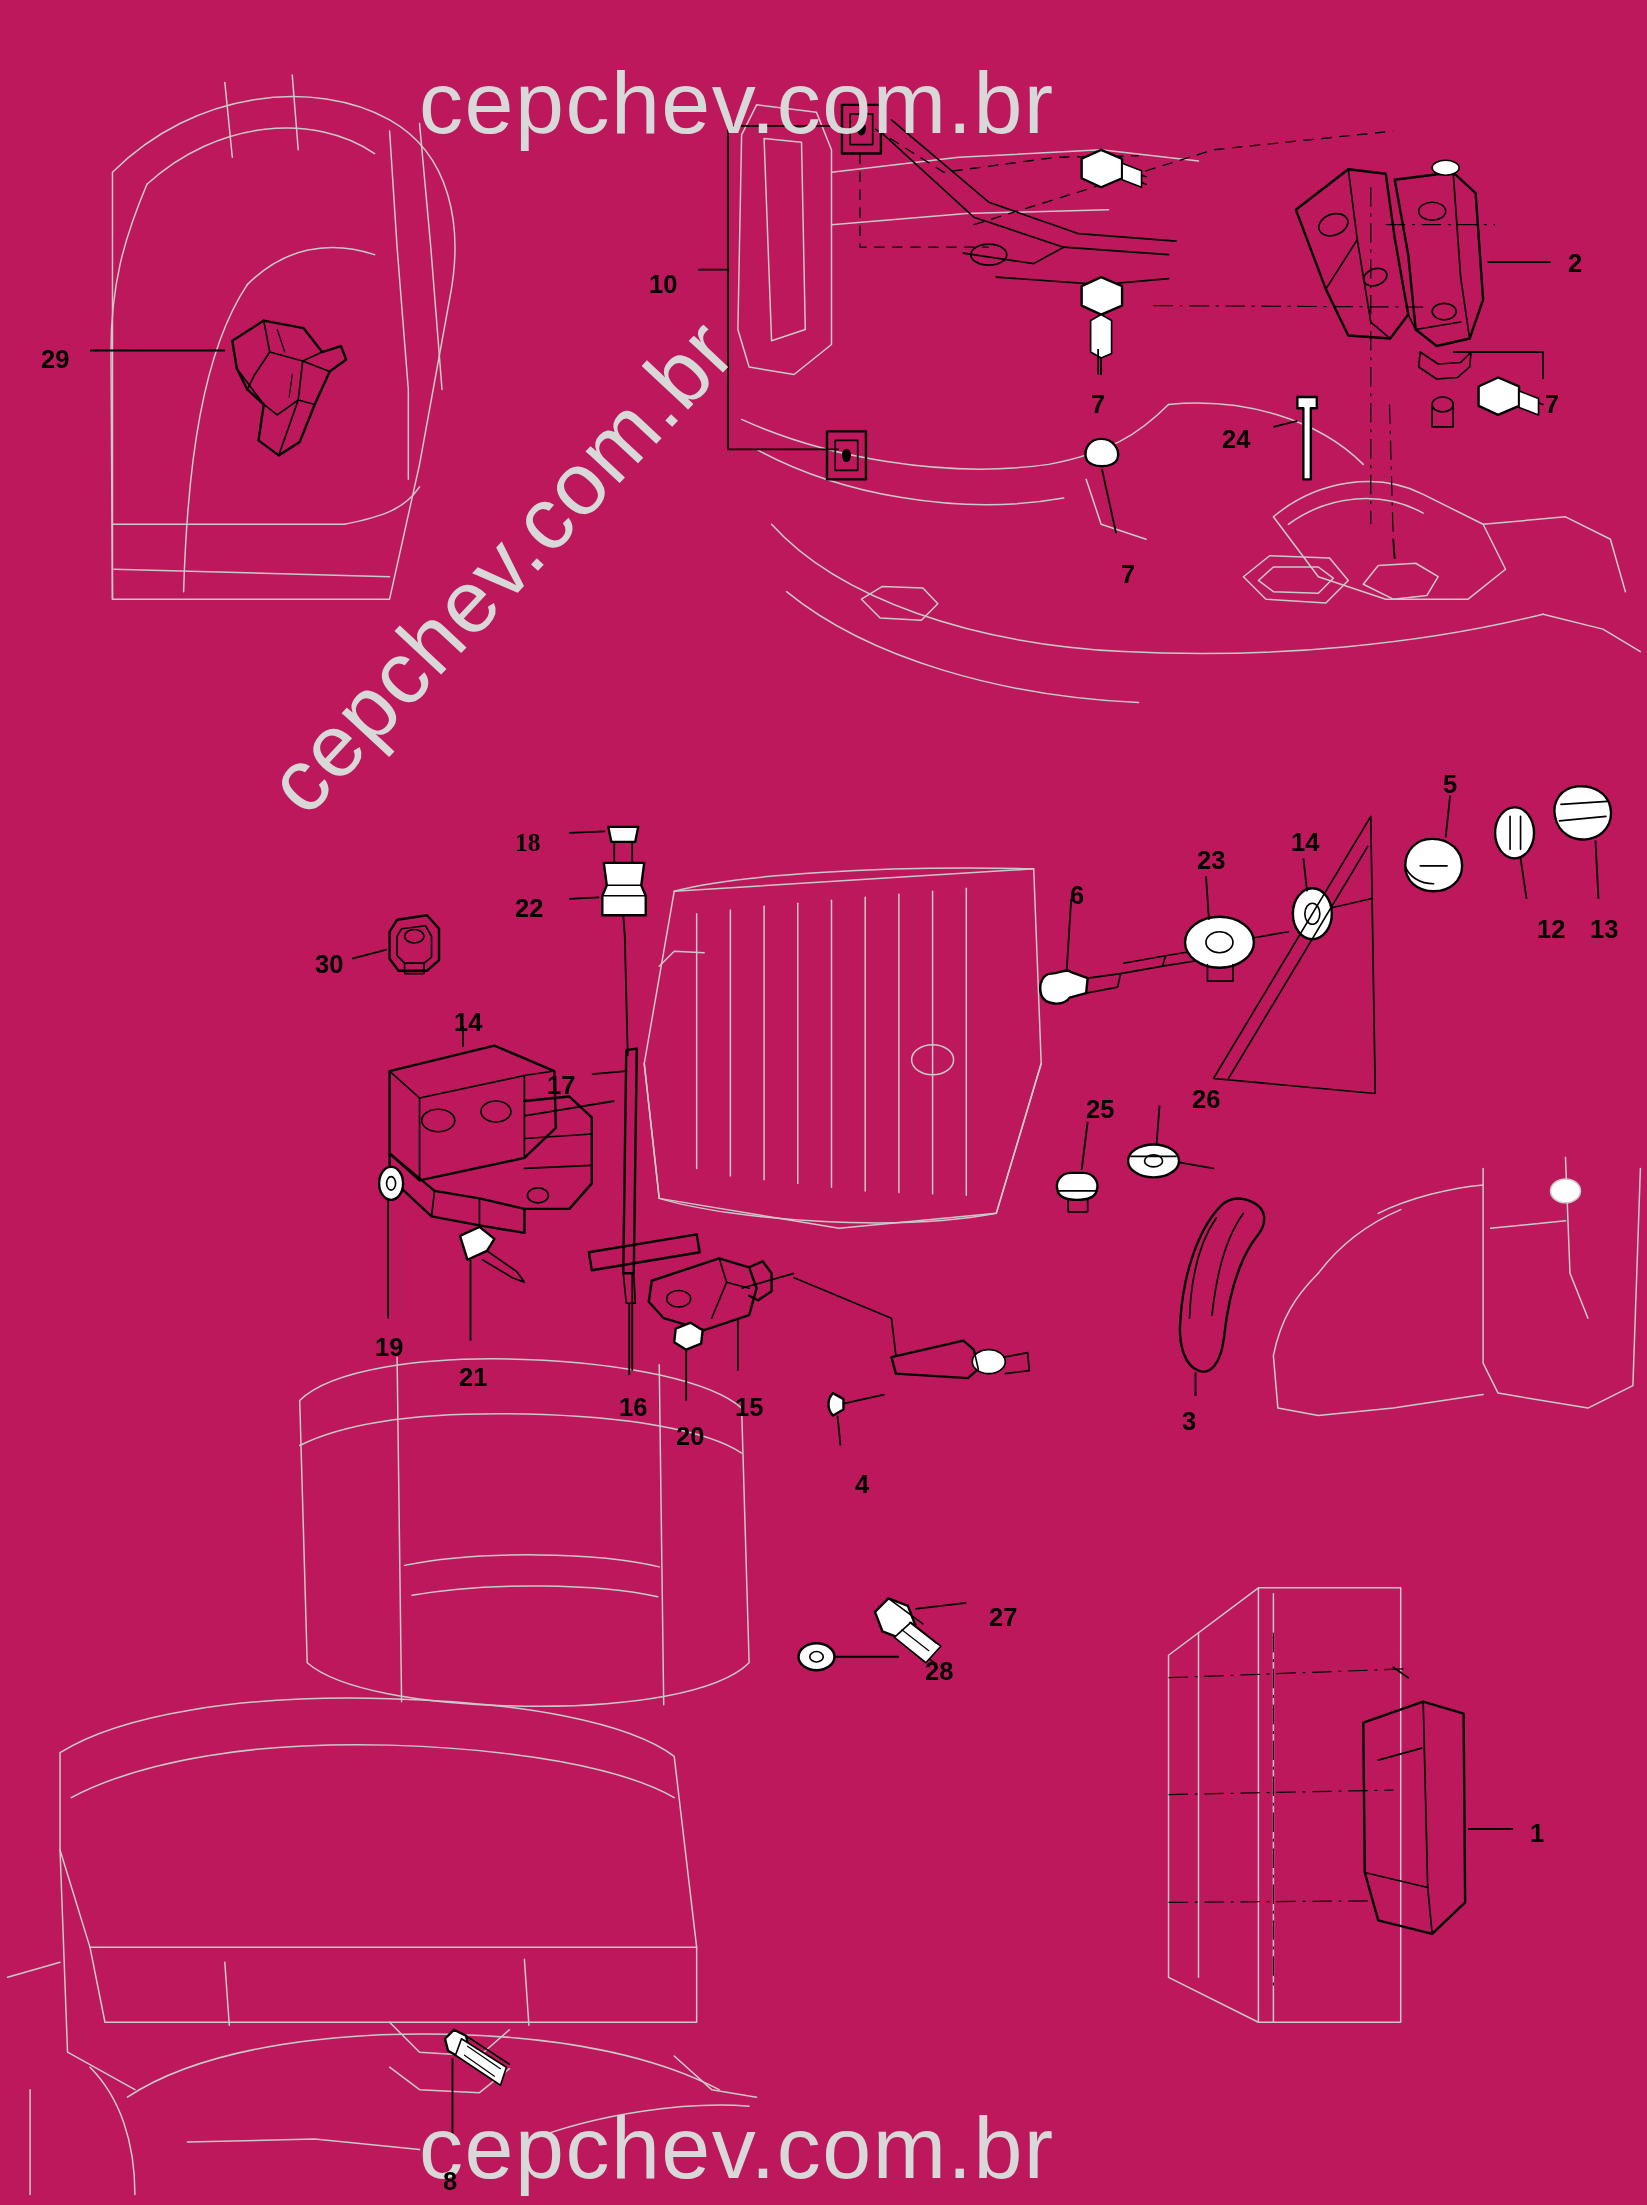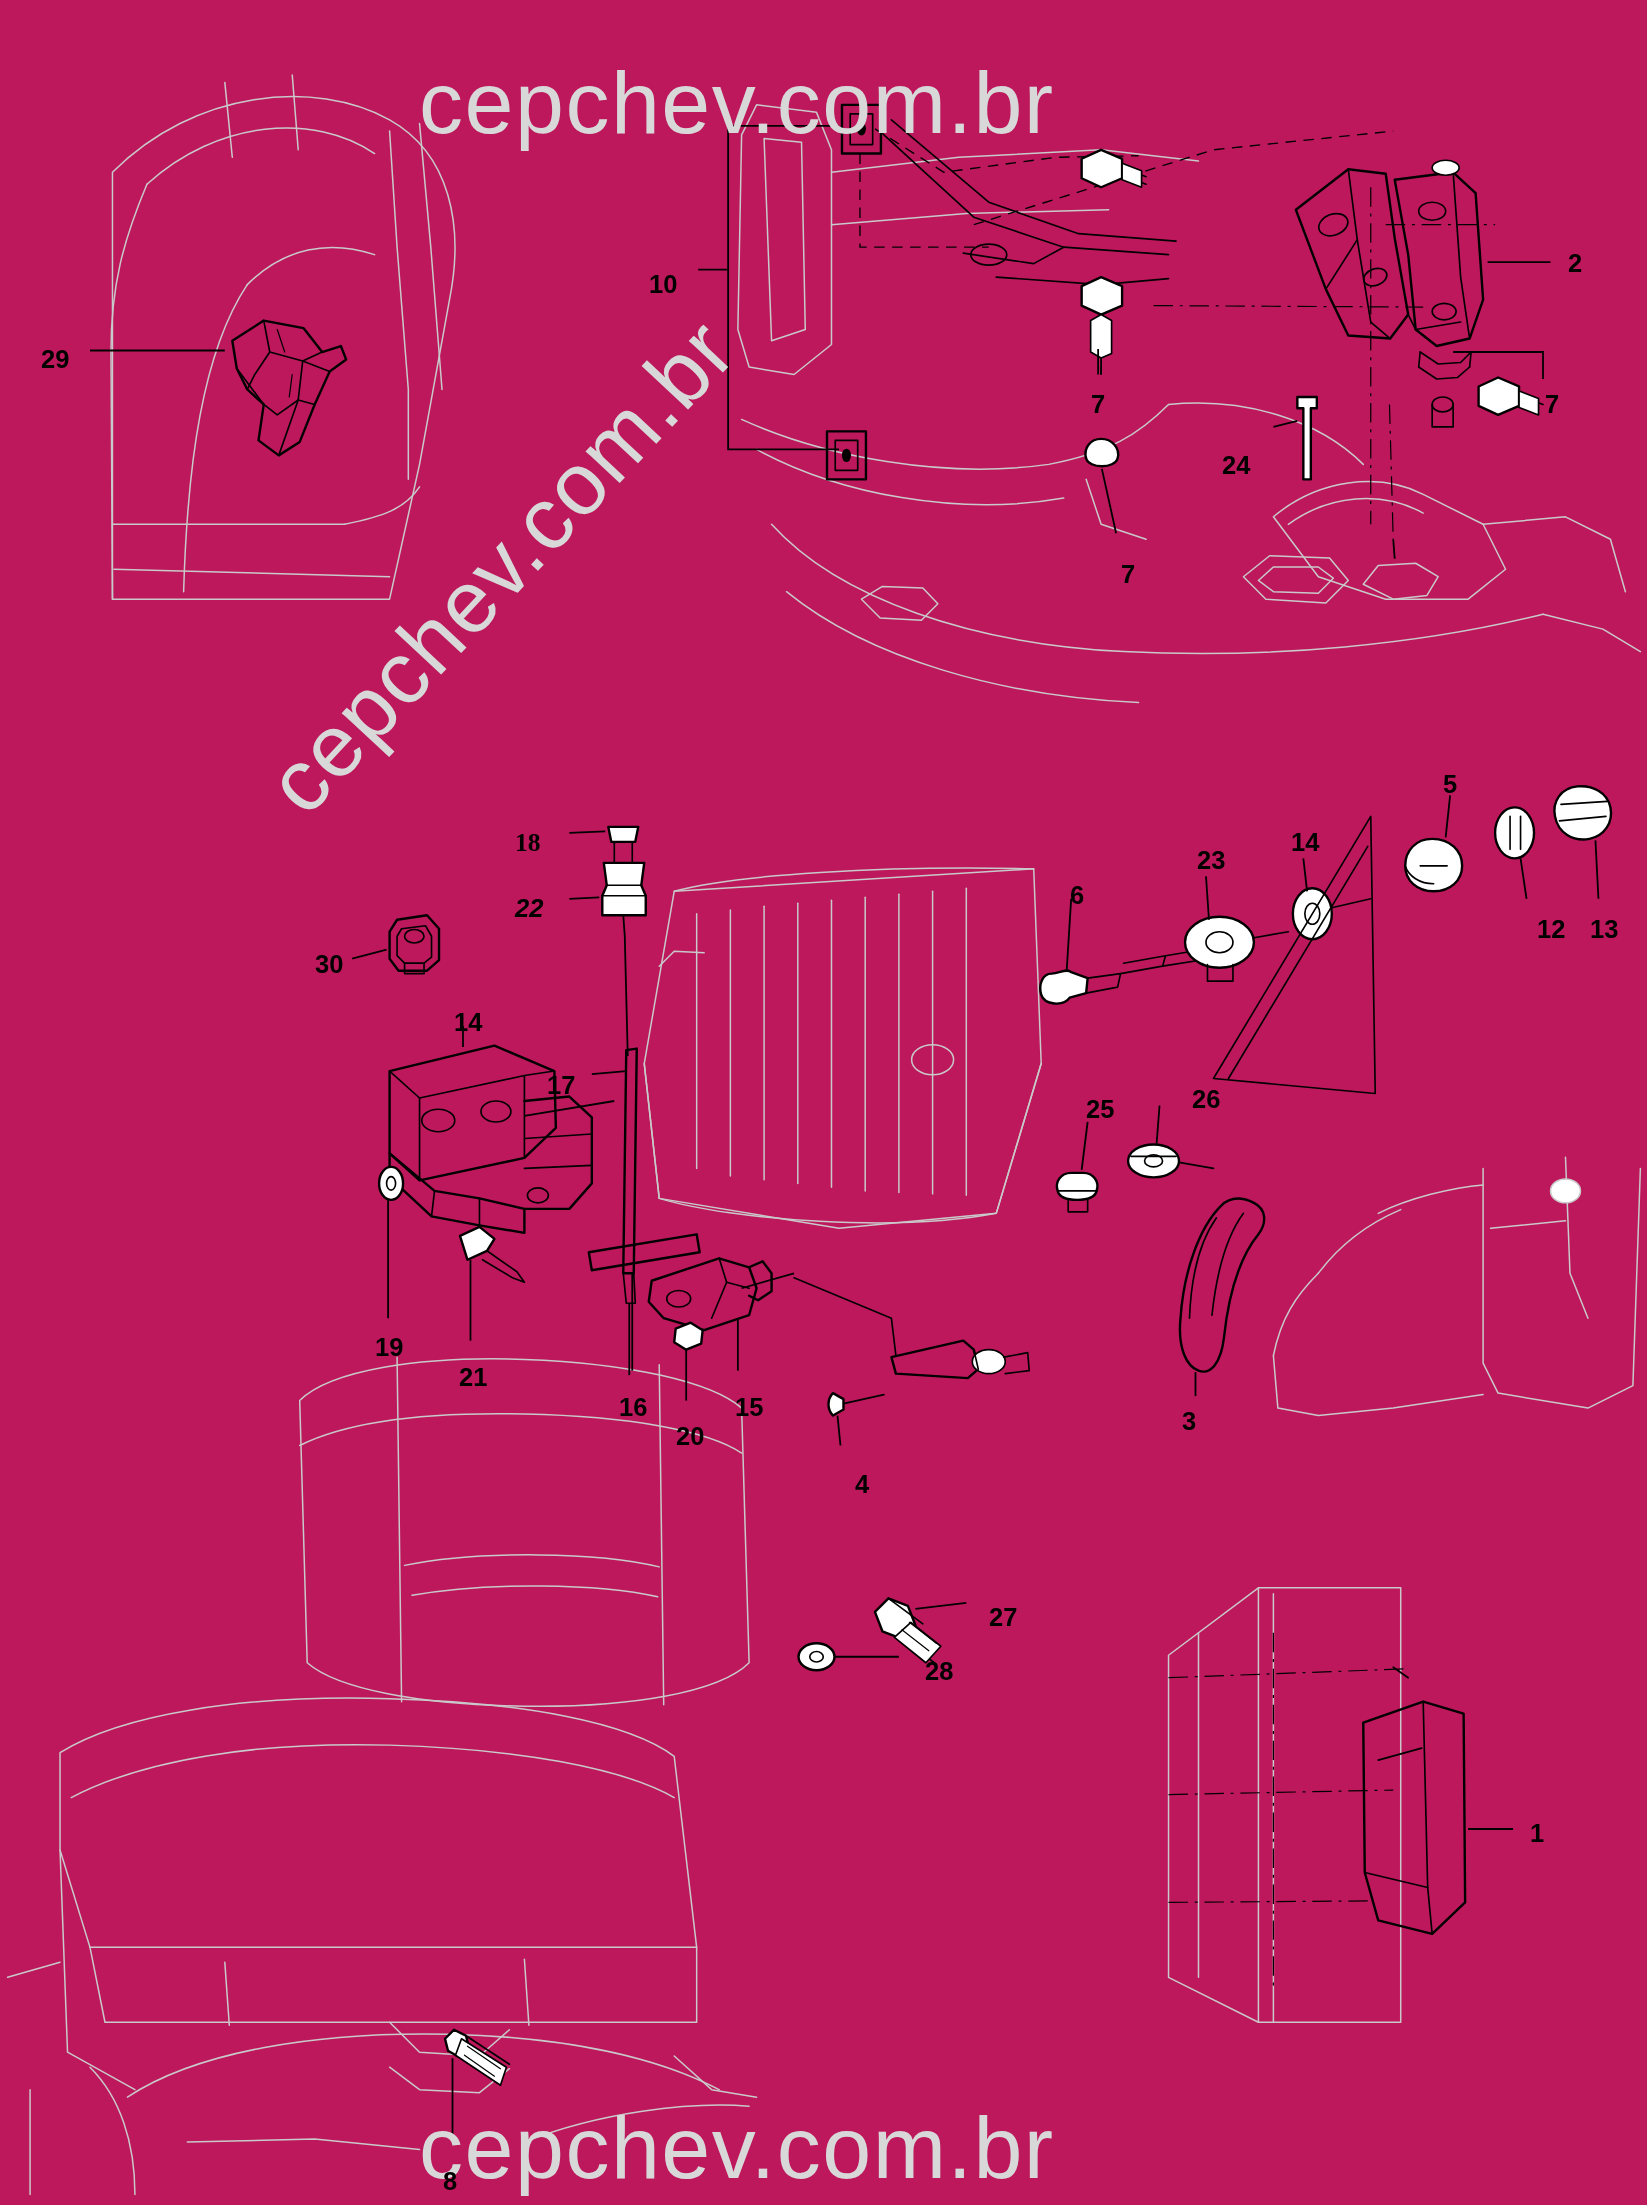--- a/index.html
+++ b/index.html
@@ -489,7 +489,7 @@
   <div class="callout" style="left:1568px;top:249px;">2</div>
   <div class="callout" style="left:1091px;top:390px;">7</div>
   <div class="callout" style="left:1545px;top:390px;">7</div>
-  <div class="callout" style="left:1222px;top:425px;margin-top:26px;">24</div>
+  <div class="callout" style="left:1222px;top:425px;">24</div>
   <div class="callout" style="left:1121px;top:560px;">7</div>
   <div class="callout" style="left:1443px;top:770px;">5</div>
   <div class="callout" style="left:515px; top:828px;font-family:Liberation Serif, serif;">18</div>

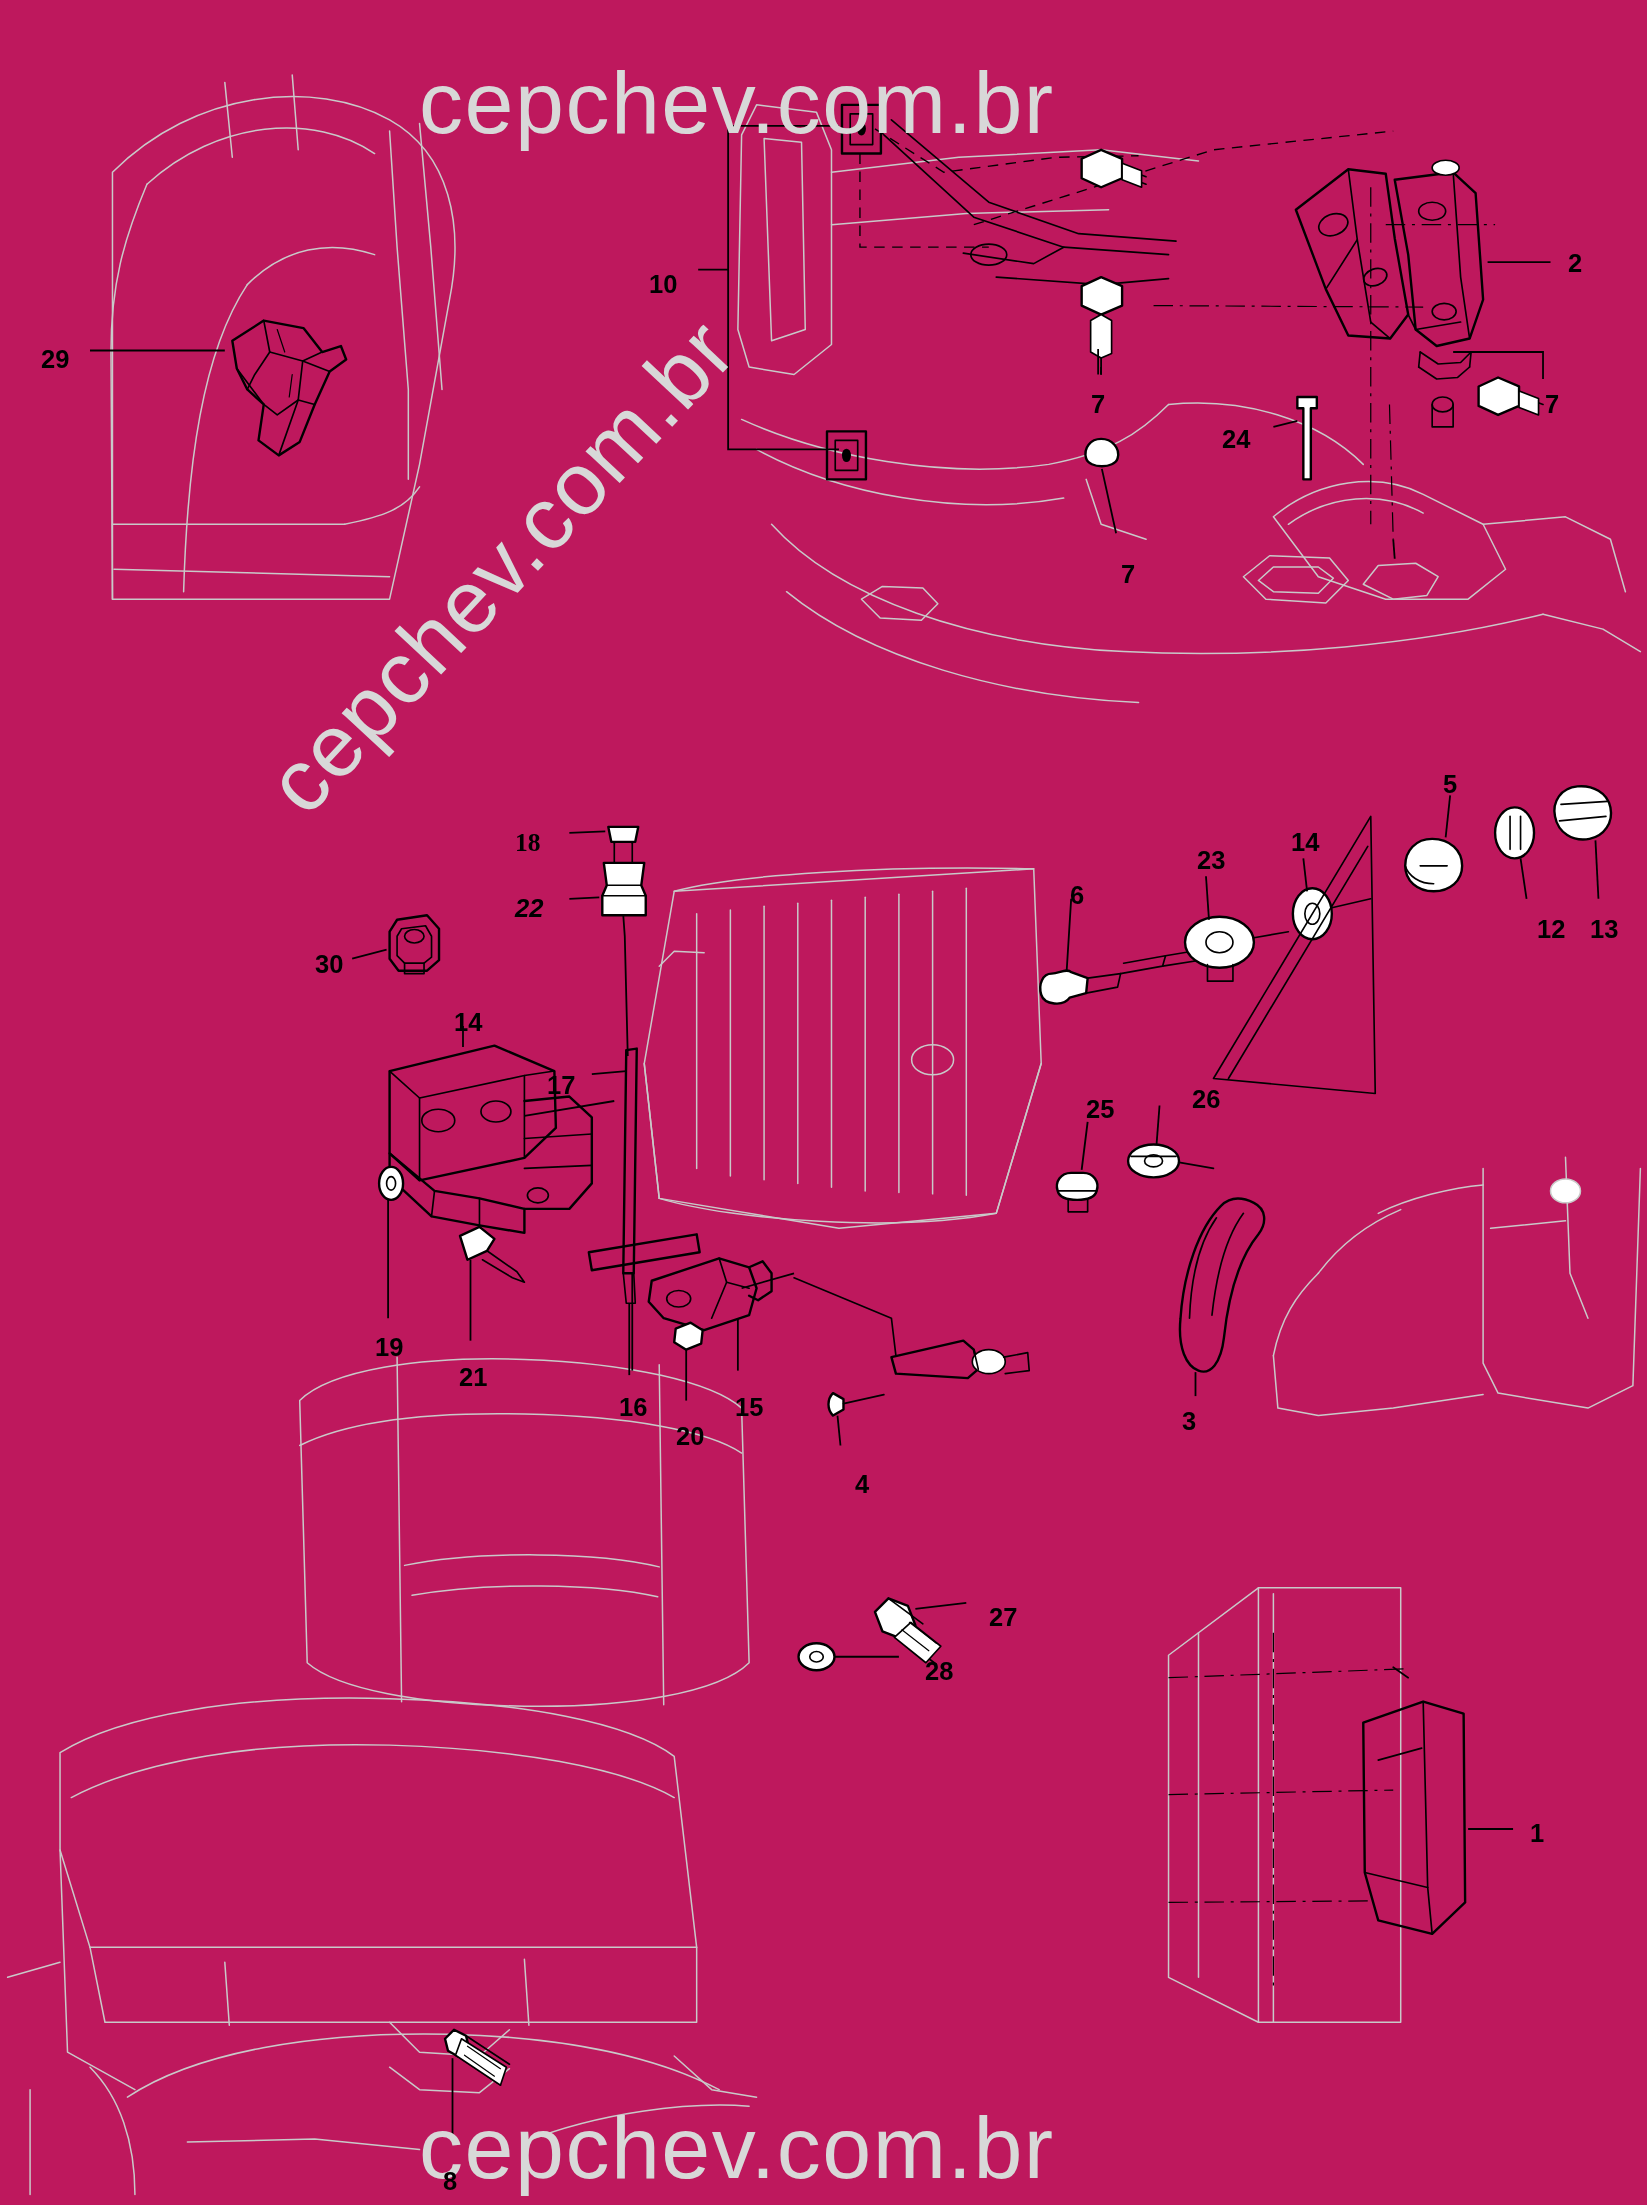--- a/index.html
+++ b/index.html
@@ -498,7 +498,7 @@
   <div class="callout" style="left:1197px;top:846px;">23</div>
   <div class="callout" style="left:1291px;top:828px;">14</div>
   <div class="callout" style="left:1070px;top:881px;">6</div>
-  <div class="callout" style="left:515px; top:894px;font-style:italic;">22</div>
+  <div class="callout" style="left:515px; top:894px;">22</div>
   <div class="callout" style="left:315px; top:950px;">30</div>
   <div class="callout" style="left:454px; top:1008px;">14</div>
   <div class="callout" style="left:547px; top:1071px;">17</div>

